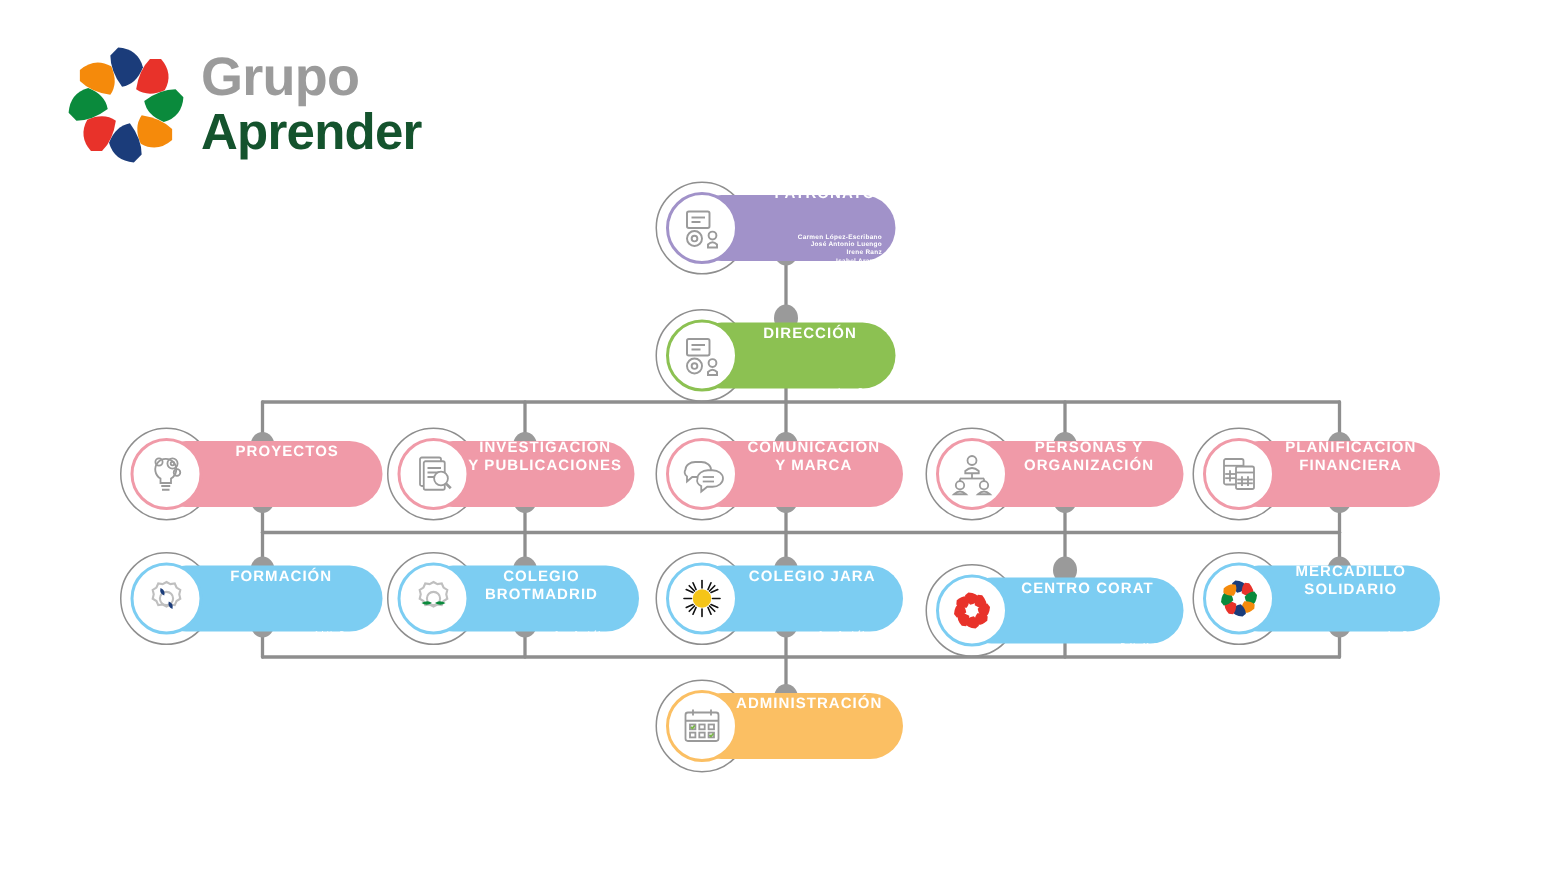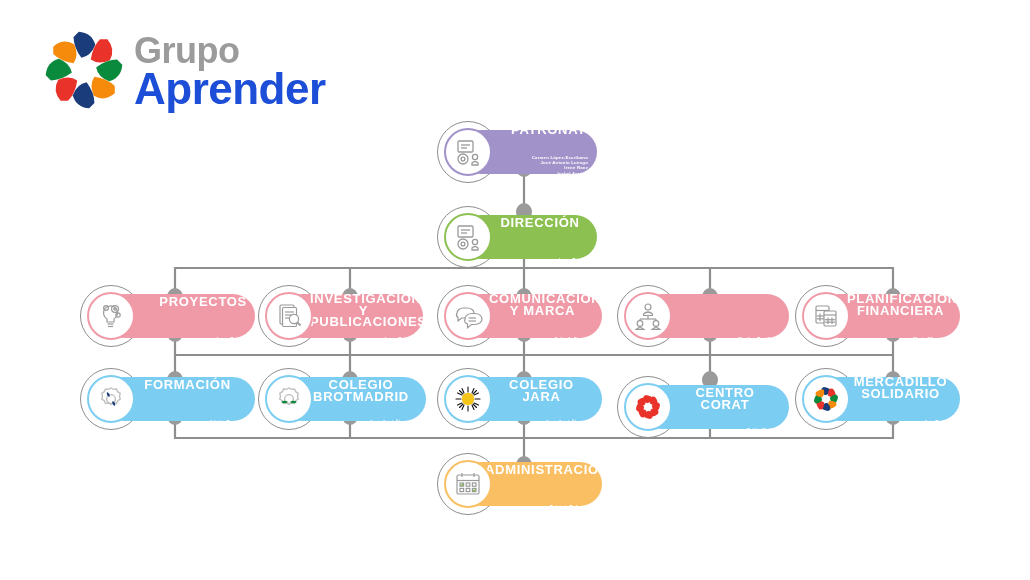--- a/index.html
+++ b/index.html
@@ -17,7 +17,7 @@
   #logo-mark{position:absolute;left:0;top:2px;width:92px;height:80px;}
   #logo-word{position:absolute;left:96px;top:4px;}
   .logo-line1{font-size:36px;font-weight:bold;color:#9b9b9b;line-height:37px;letter-spacing:-0.5px;}
-  .logo-line2{font-size:44px;font-weight:bold;color:#1d4ed8;line-height:39px;letter-spacing:-0.5px;}
+  .logo-line2{font-size:34px;font-weight:bold;color:#14532d;line-height:39px;letter-spacing:-0.5px;}
 
   
   #wires{position:absolute;left:0;top:0;width:1030px;height:580px;pointer-events:none;}

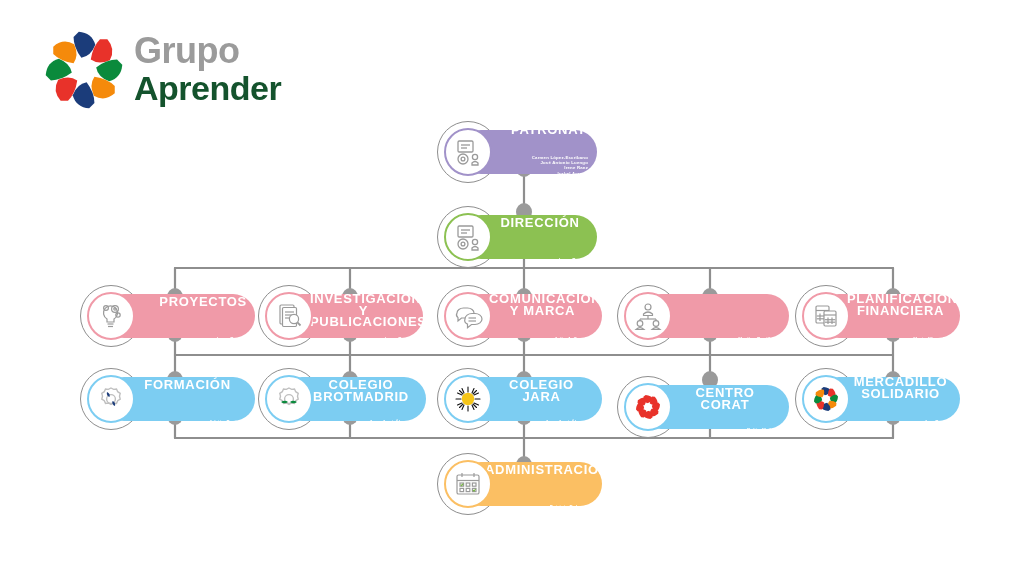--- a/index.html
+++ b/index.html
@@ -48,7 +48,7 @@
     left:52px;right:12px;
     top:7px;
     color:#ffffff;
-    font-size:13px;
+    font-size:10px;
     font-weight:bold;
     letter-spacing:0.7px;
     text-align:center;

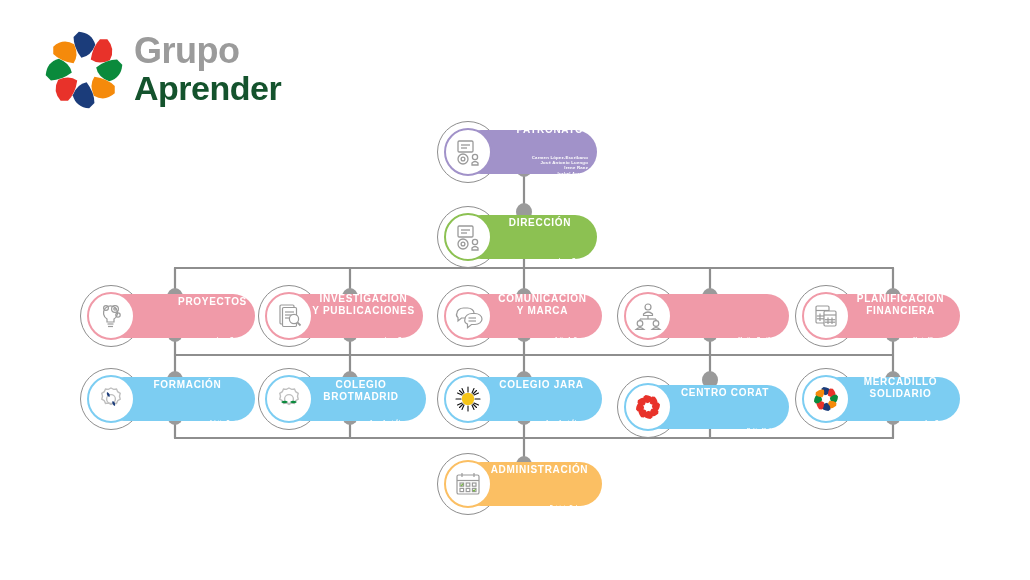--- a/index.html
+++ b/index.html
@@ -224,7 +224,7 @@
   <div class="node" style="left:80px;top:285px;width:175px;height:62px;">
     <div class="ring-arc"></div>
     <div class="pill" style="width:153px;background:#f09aa8;"></div>
-    <div class="pill-title" style="left:56px;right:8px;top:11px;text-align:right;">PROYECTOS</div>
+    <div class="pill-title" style="left:56px;right:8px;top:11px;">PROYECTOS</div>
     <div class="pill-person">Irene Ranz</div>
     <div class="badge" style="border:2.2px solid #f09aa8;">
       <svg width="32" height="32" viewBox="0 0 32 32" fill="none" stroke="#9a9a9a" stroke-width="1.2">

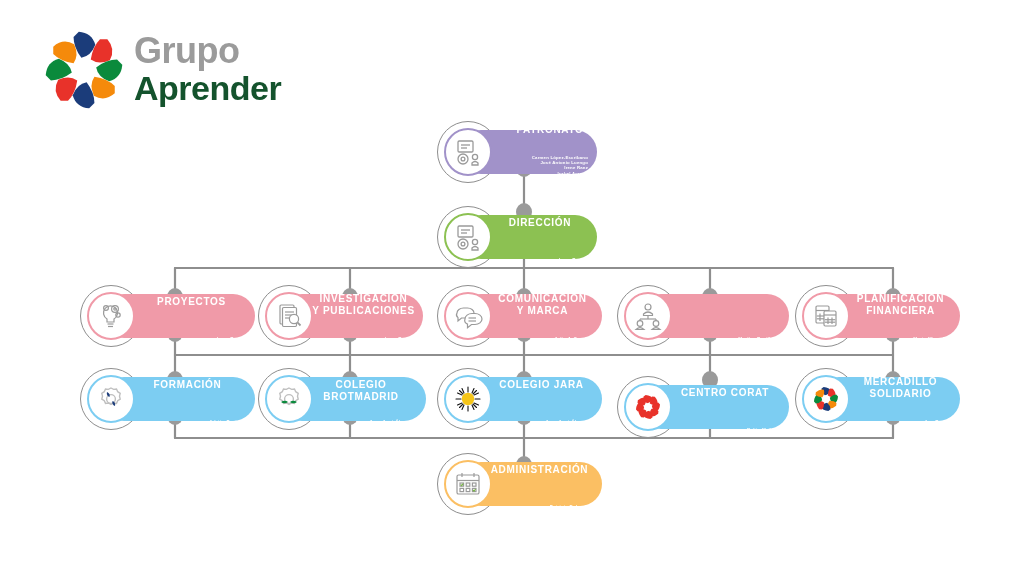--- a/index.html
+++ b/index.html
@@ -277,6 +277,8 @@
   <div class="node" style="left:617px;top:285px;width:172px;height:62px;">
     <div class="ring-arc"></div>
     <div class="pill" style="width:150px;background:#f09aa8;"></div>
+    <div class="pill-title two" style="left:52px;right:6px;top:8px;white-space:pre-line;">PERSONAS Y
+ORGANIZACIÓN</div>
     <div class="pill-person">Mariluz Revillas</div>
     <div class="badge" style="border:2.2px solid #f09aa8;">
       <svg width="32" height="32" viewBox="0 0 32 32" fill="none" stroke="#9a9a9a" stroke-width="1.2">

